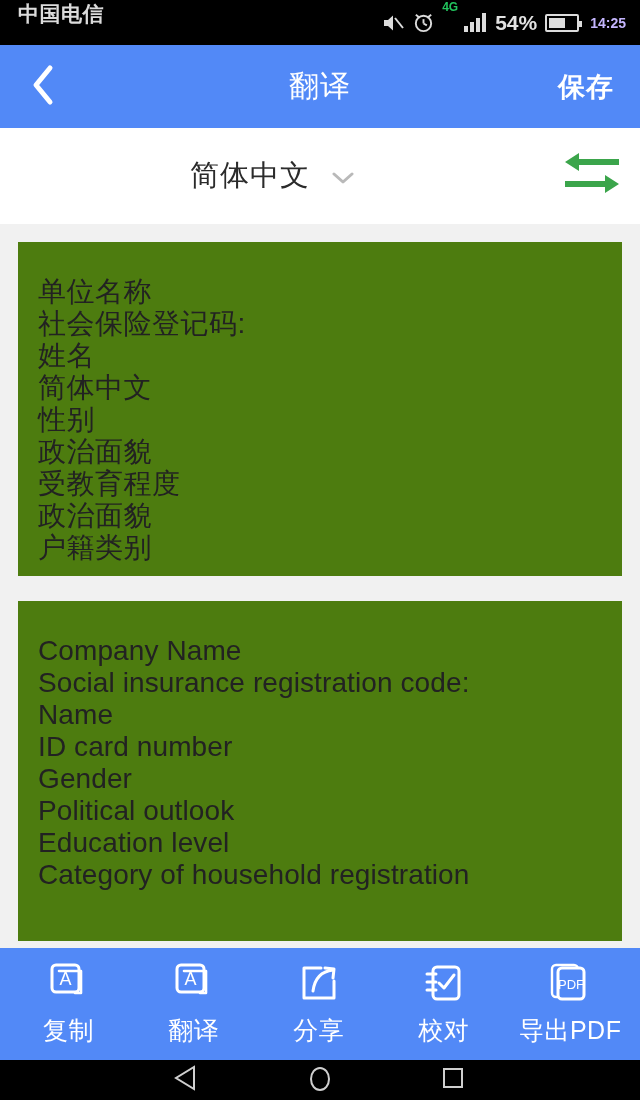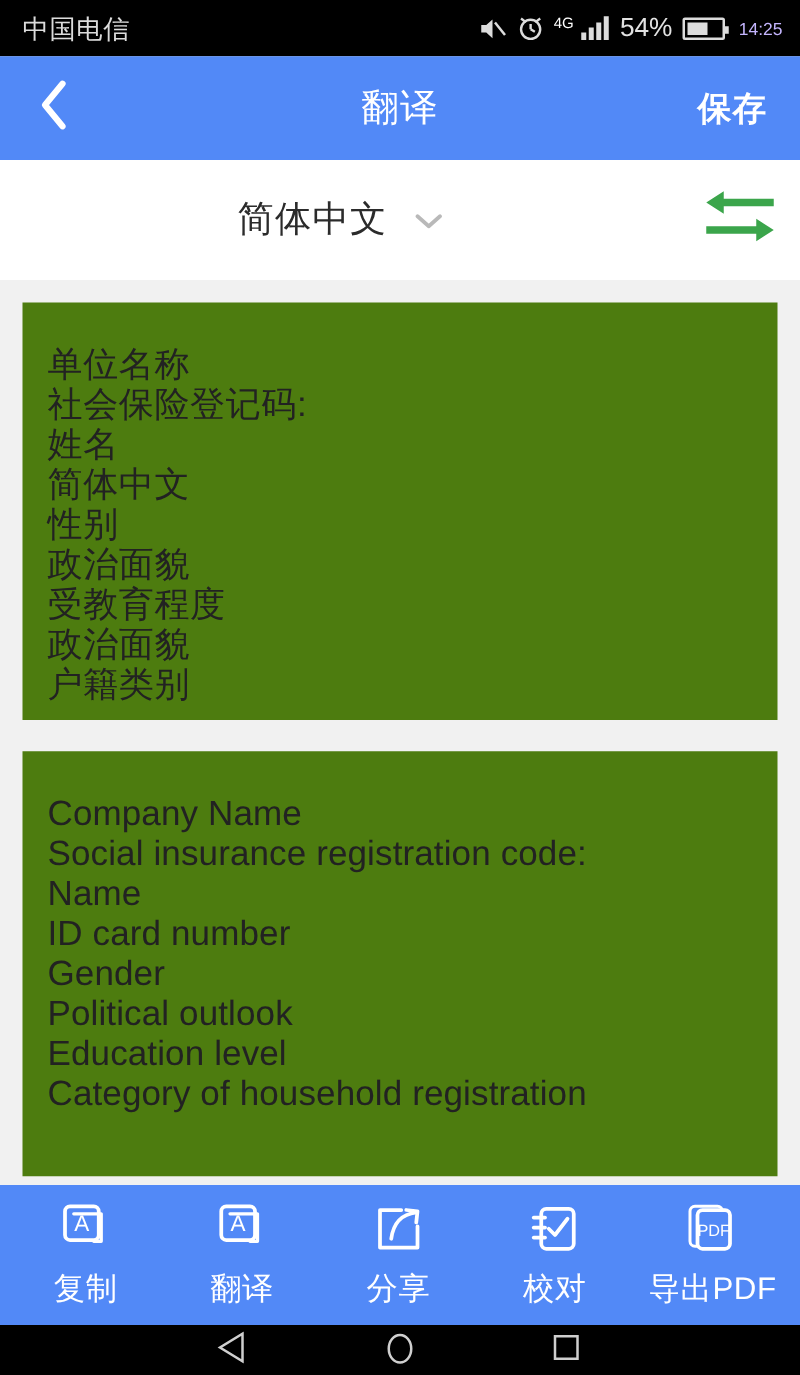--- a/index.html
+++ b/index.html
@@ -28,11 +28,11 @@
     background: #000;
     color: #d8d8d8;
     display: flex;
-    align-items: center;
     justify-content: space-between;
     padding: 0 14px 0 18px;
     box-sizing: border-box;
     flex: 0 0 auto;
+    font-weight: bold;
   }
   .status-carrier {
     font-size: 21px;

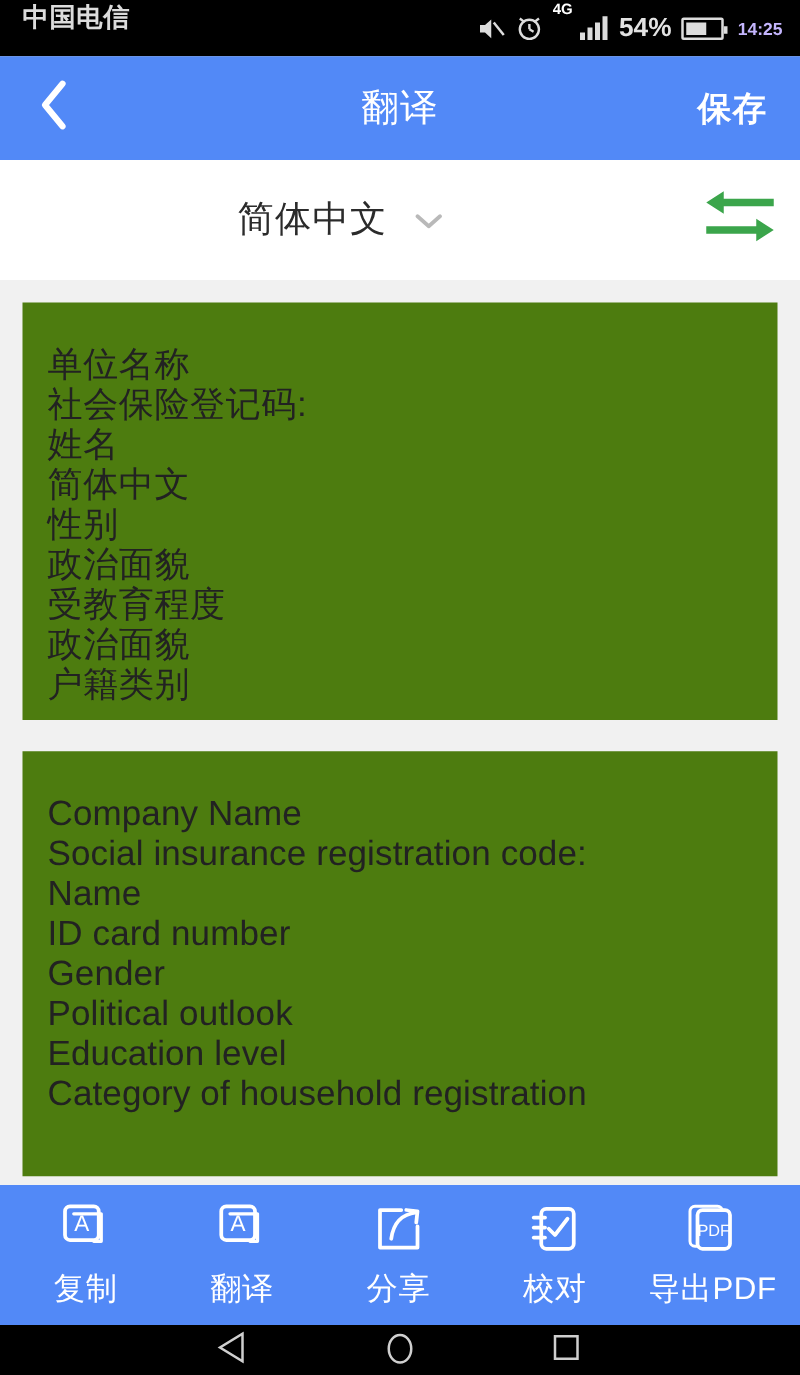--- a/index.html
+++ b/index.html
@@ -72,7 +72,7 @@
   .sig-bars i:nth-child(4) { height: 19px; }
   .net-label {
     font-size: 12px;
-    color: #ffffff;
+    color: #22c55e;
     line-height: 1;
     align-self: flex-start;
     margin-right: -1px;

